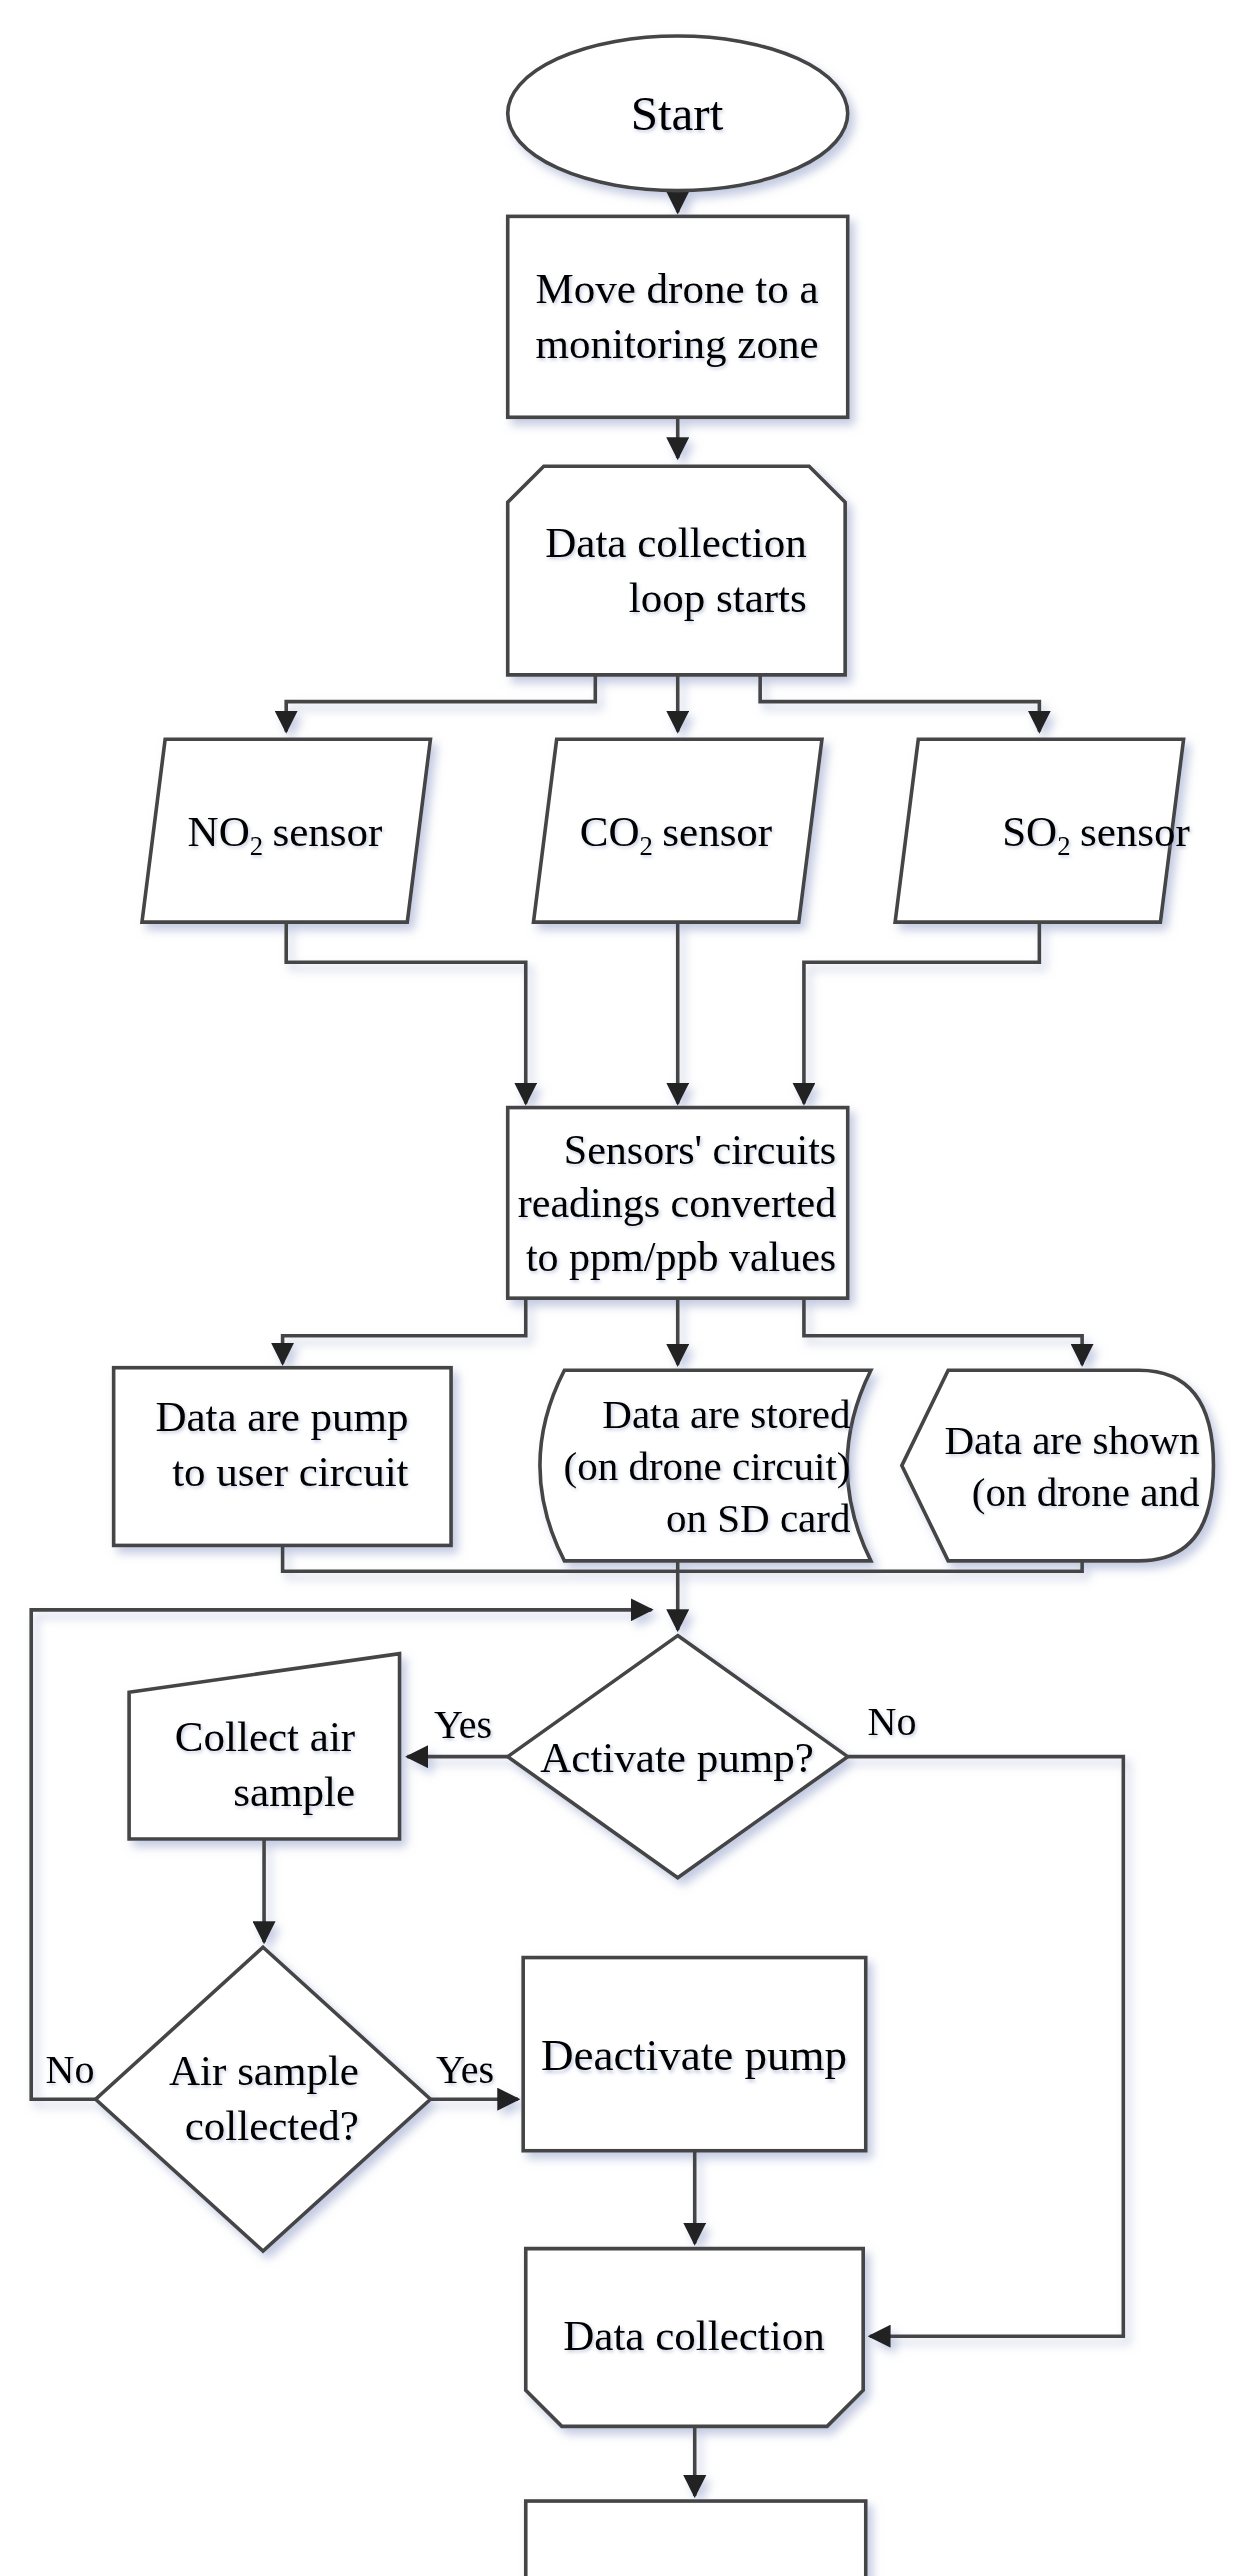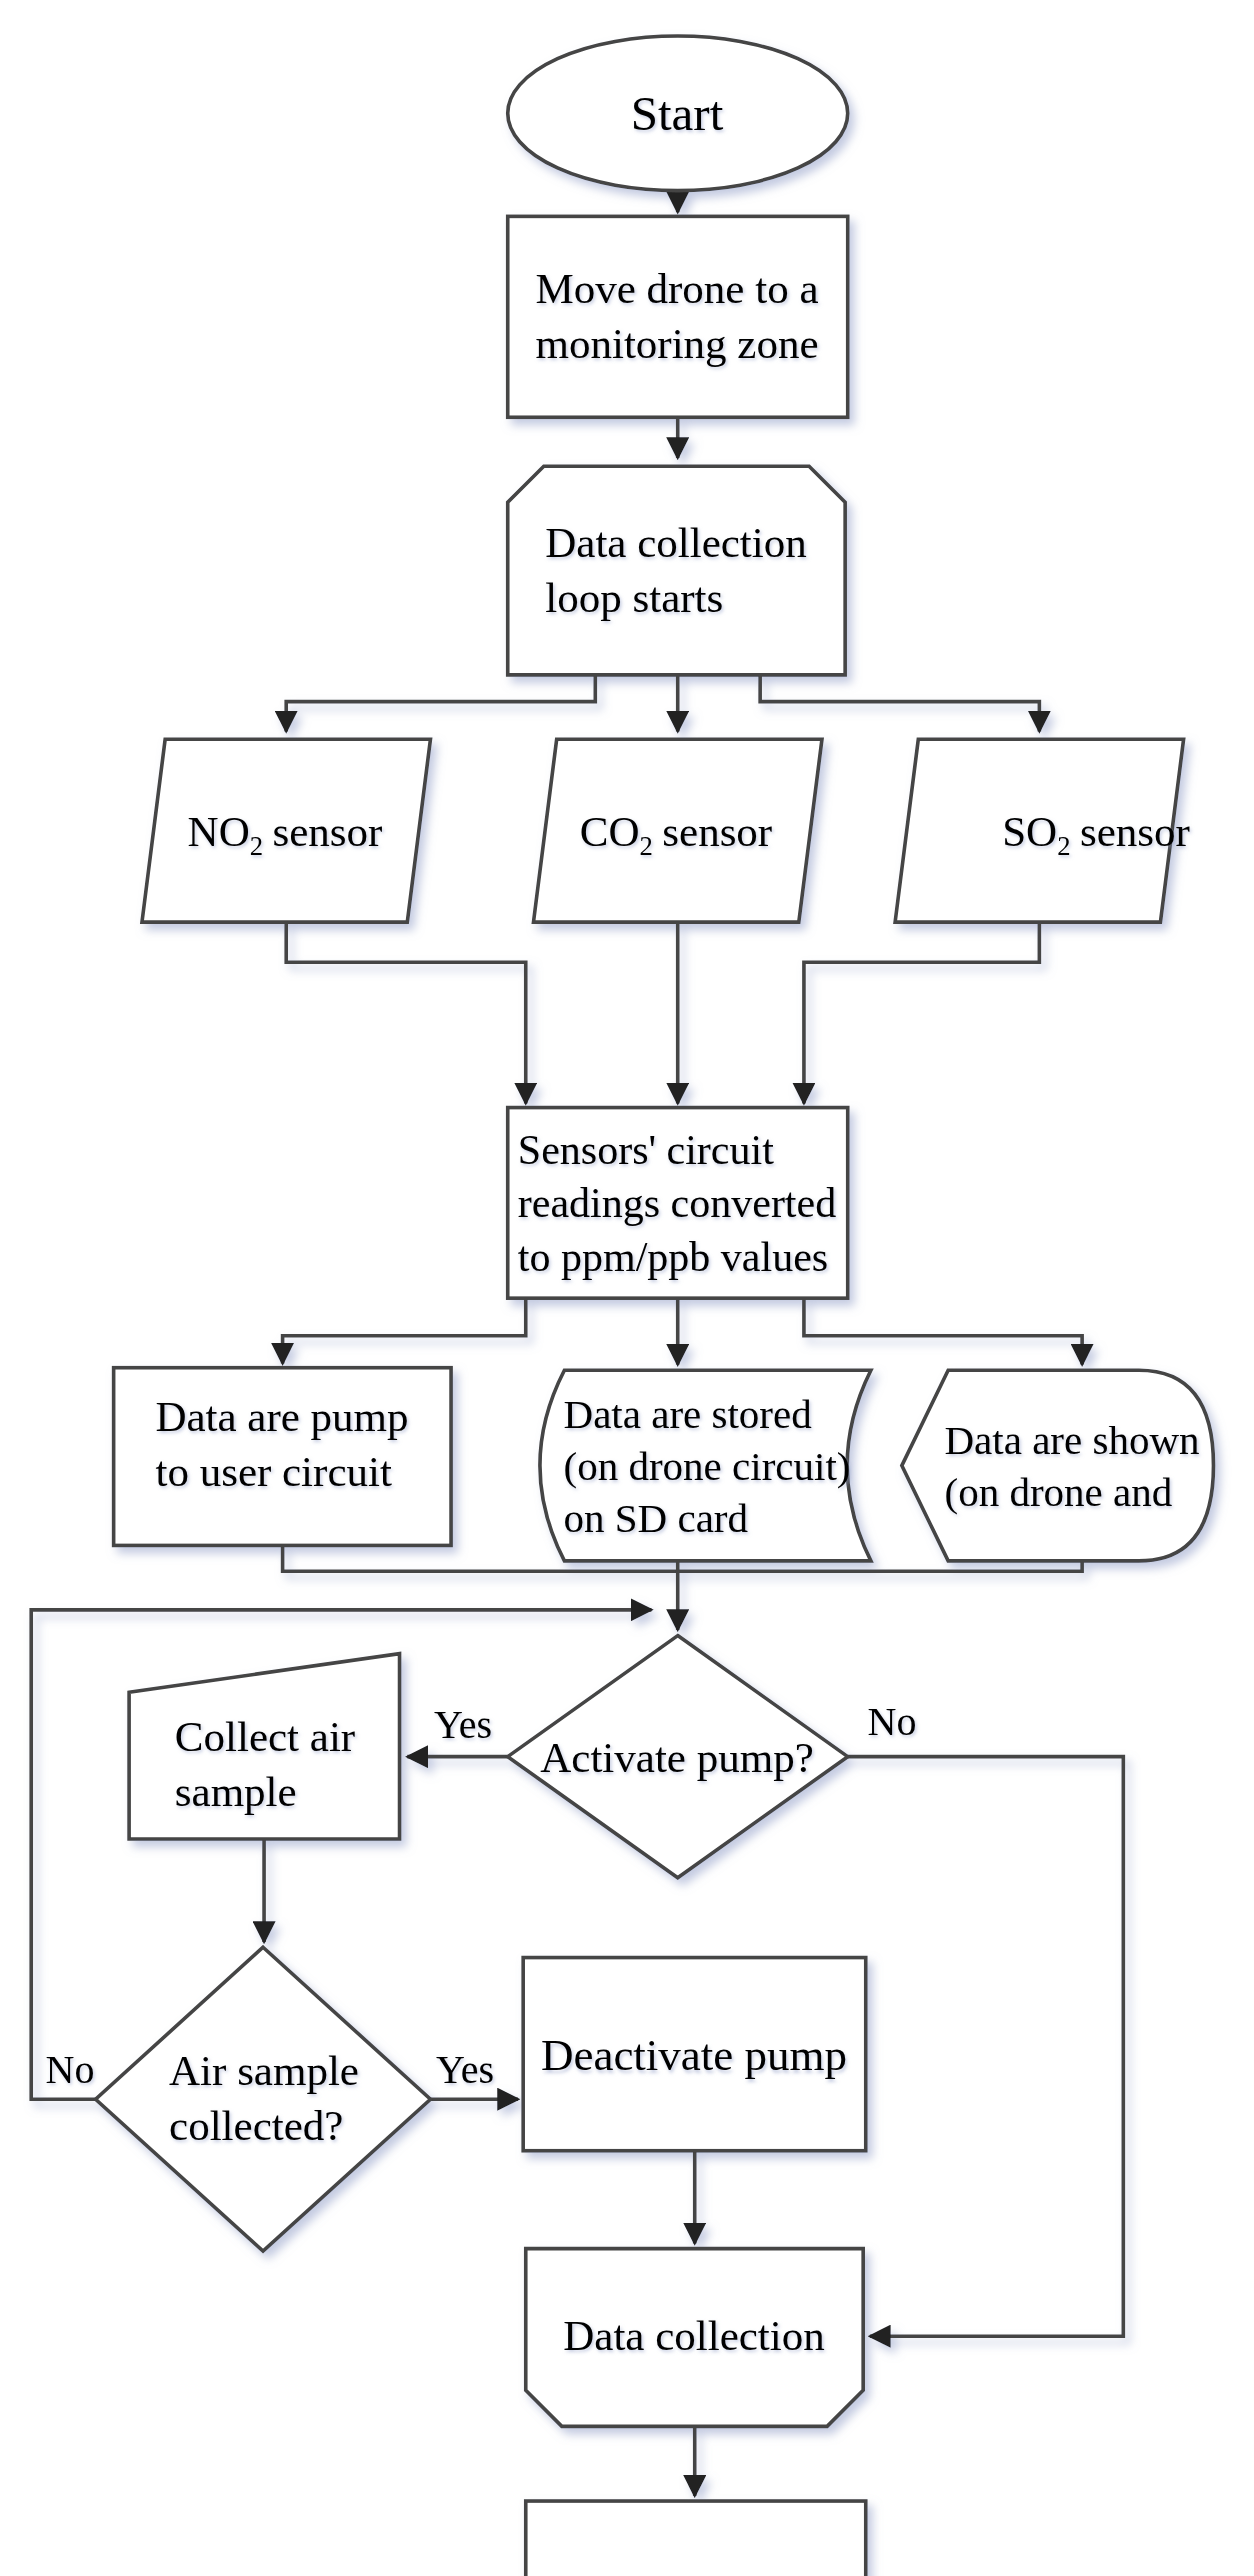--- a/index.html
+++ b/index.html
@@ -13,7 +13,7 @@
   .shape{fill:var(--shape-fill);stroke:var(--stroke);stroke-width:7px;}
   .edge{fill:none;stroke:var(--stroke);stroke-width:7px;}
   .arrowhead-glyph{fill:#222222;stroke:none;}
-  .lbl{position:absolute;transform:translate(-50%,-50%);text-align:left;
+  .lbl{position:absolute;transform:translate(-50%,-50%);text-align:right;
     font-size:43px;line-height:1.27;white-space:nowrap;color:var(--text);
     text-shadow:1.5px 2.1px 3.6px rgba(147,160,200,.55);}
   .lbl.big{font-size:49px;}

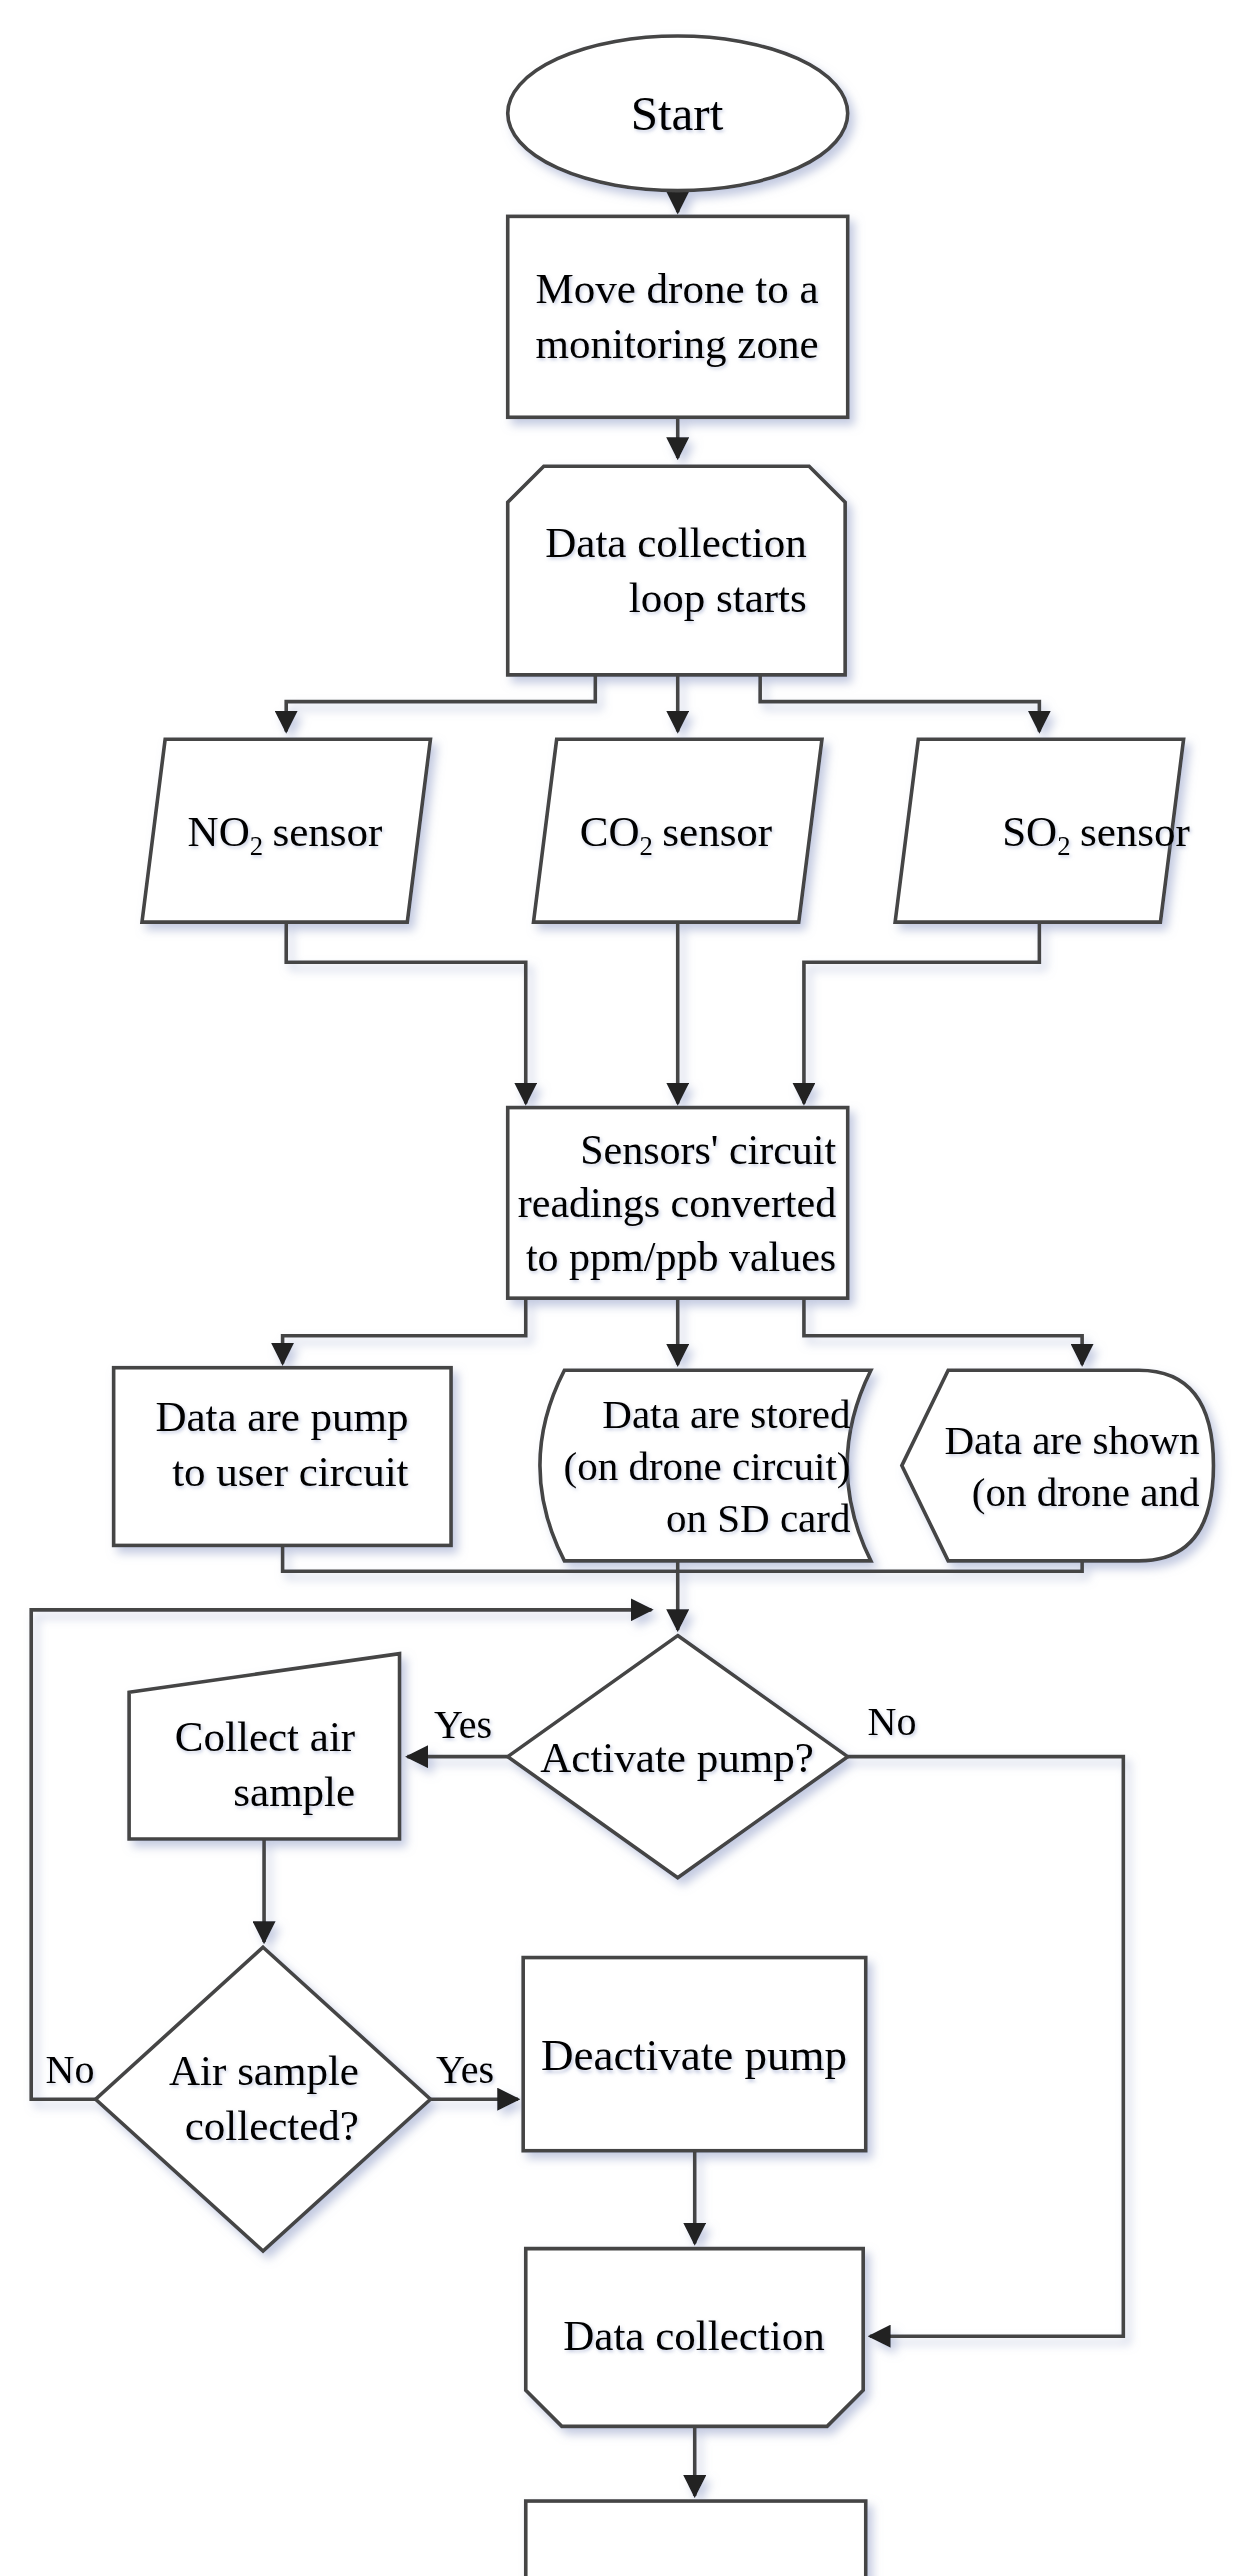--- a/index.html
+++ b/index.html
@@ -106,7 +106,7 @@
   </div>
 
   <div class="lbl" style="left:677px;top:1204px;font-size:42px">
-    <div>Sensors' circuit</div>
+    <div>Sensors' circuits</div>
     <div>readings converted</div>
     <div>to ppm/ppb values</div>
   </div>

